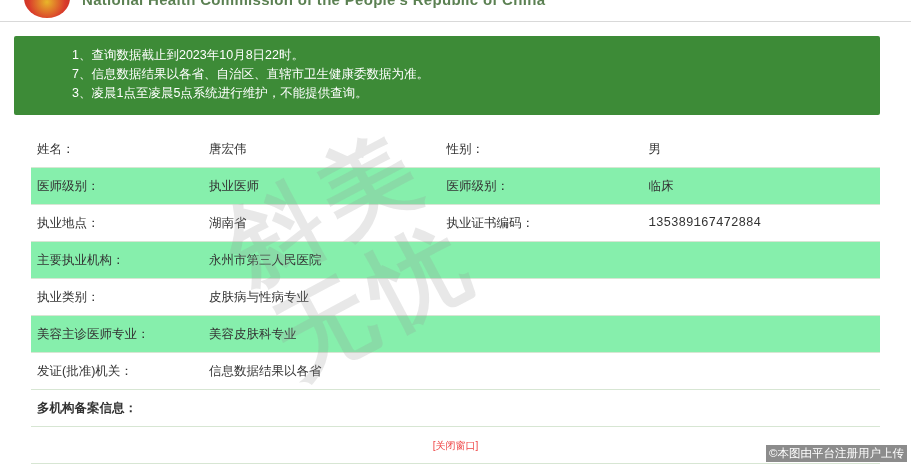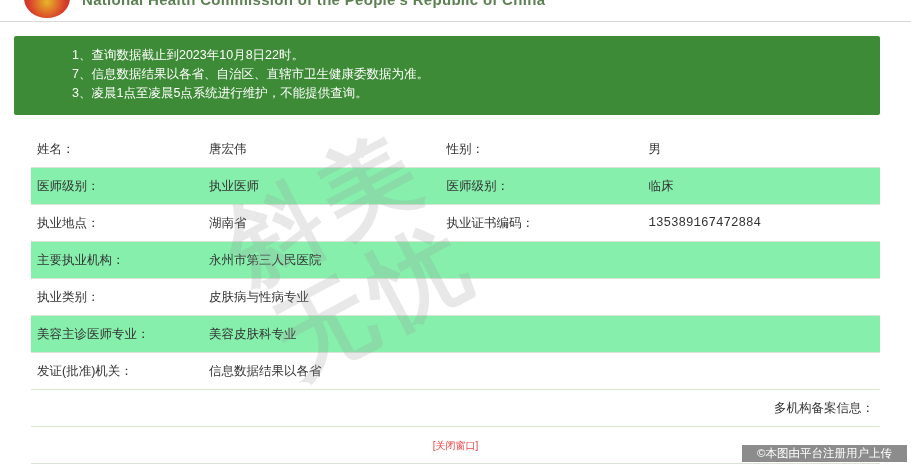--- a/index.html
+++ b/index.html
@@ -110,10 +110,10 @@
     background: #86efac;
   }
   .multi-row td {
-    text-align: right;
+    text-align: left;
     padding: 16px 0 18px 0;
     border-bottom: 1px solid #d7e6d3;
-    font-weight: normal;
+    font-weight: bold;
   }
   .close-row td {
     text-align: center;

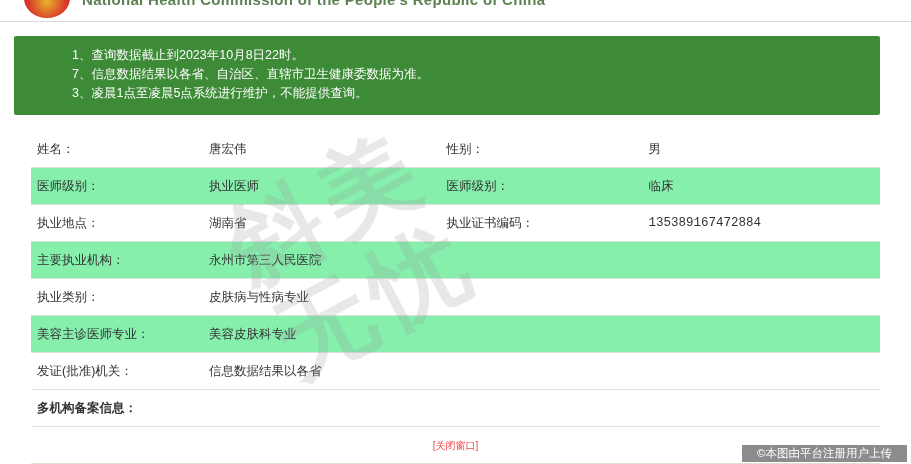--- a/index.html
+++ b/index.html
@@ -151,7 +151,7 @@
     font-size: 11.5px;
     color: #ffffff;
     background: rgba(0,0,0,0.45);
-    padding: 1px 15px;
+    padding: 1px 3px;
     white-space: nowrap;
   }
 </style>

